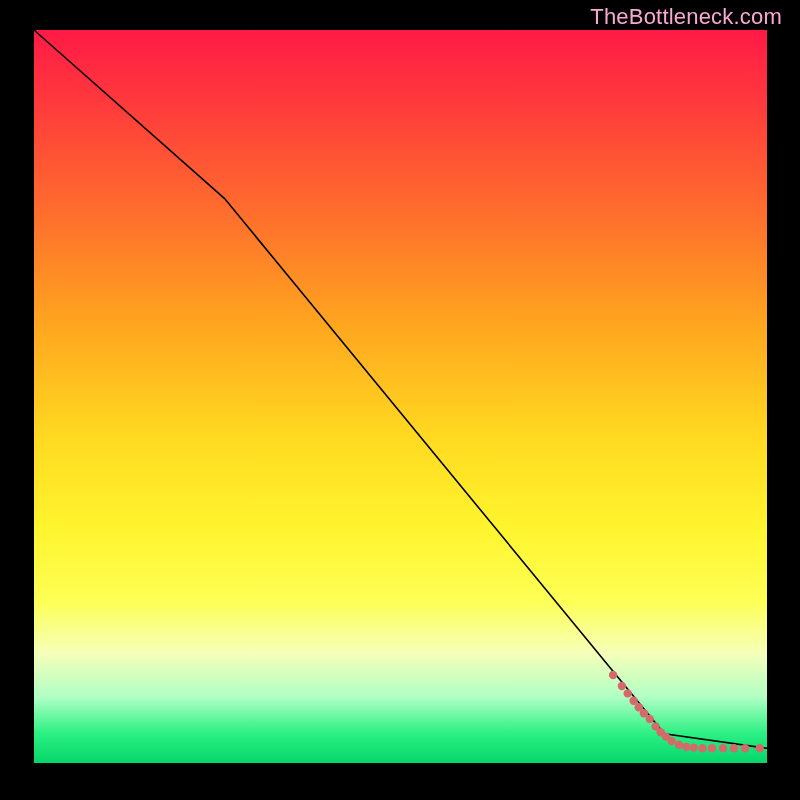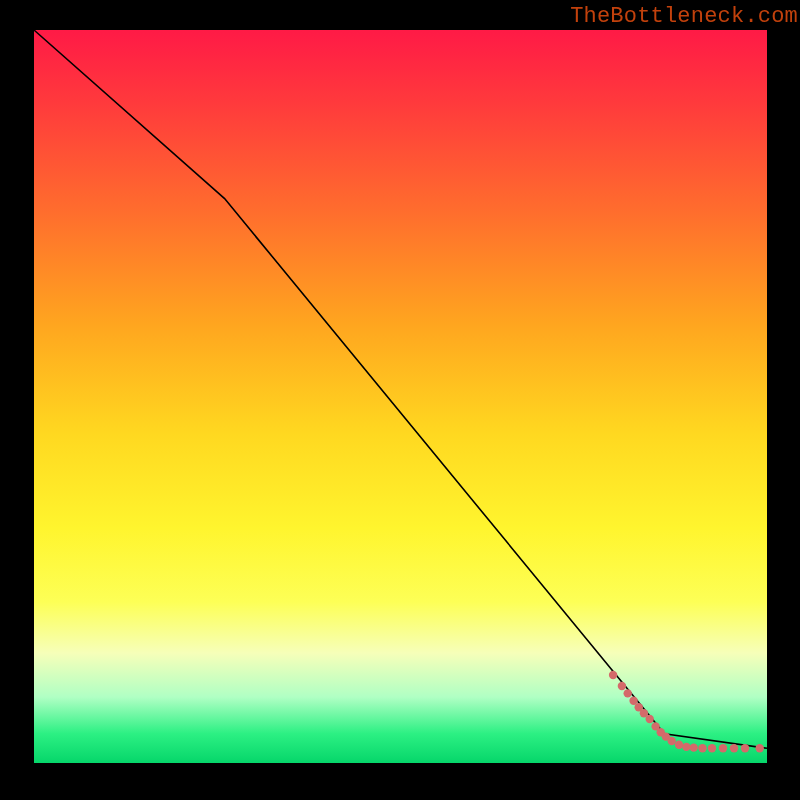--- a/index.html
+++ b/index.html
@@ -20,13 +20,12 @@
   .watermark {
     position: absolute;
     top: 4px;
-    right: 2px;
-    color: #c2410c;
+    right: 18px;
+    color: #f9a8d4;
     font-size: 22px;
     font-weight: 500;
     letter-spacing: 0.2px;
     z-index: 10;
-    font-family: Liberation Mono, monospace;
   }
   .plot-area {
     position: absolute;

